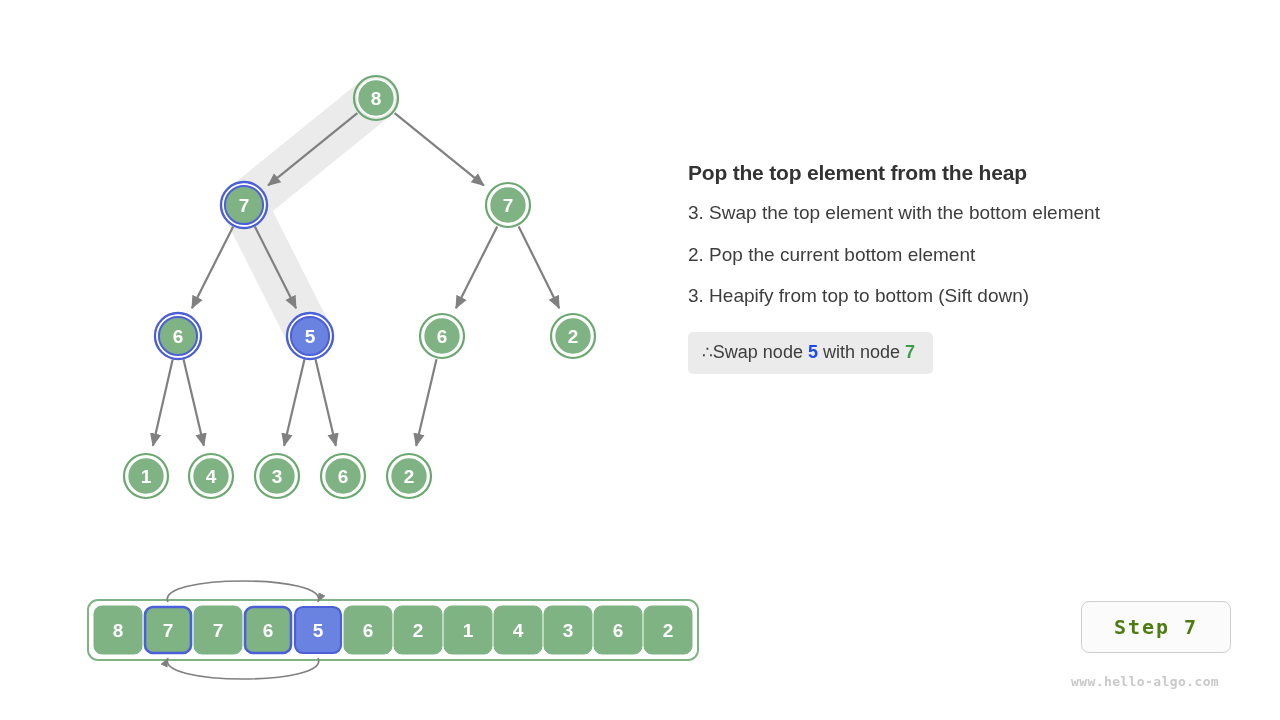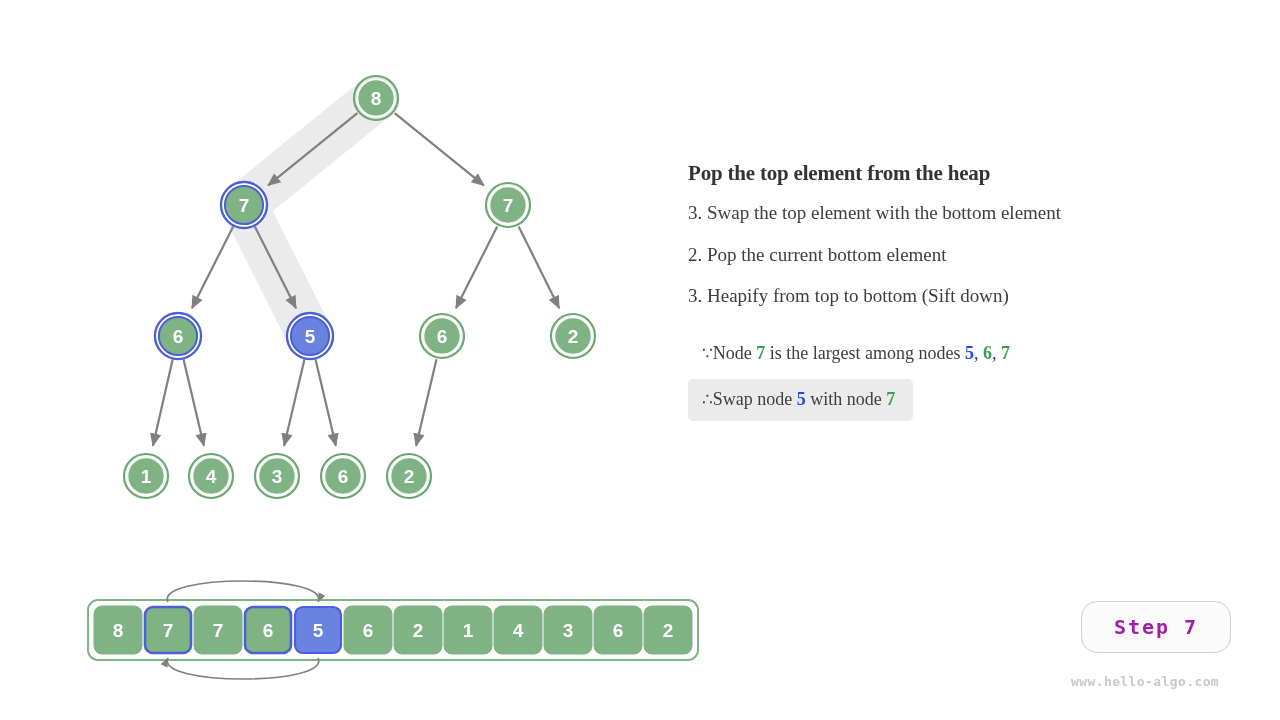--- a/index.html
+++ b/index.html
@@ -49,7 +49,6 @@
     left: 688px;
     top: 160px;
     width: 560px;
-    font-family: Liberation Serif, serif;
   }
   #explain-title {
     font-size: 21px;

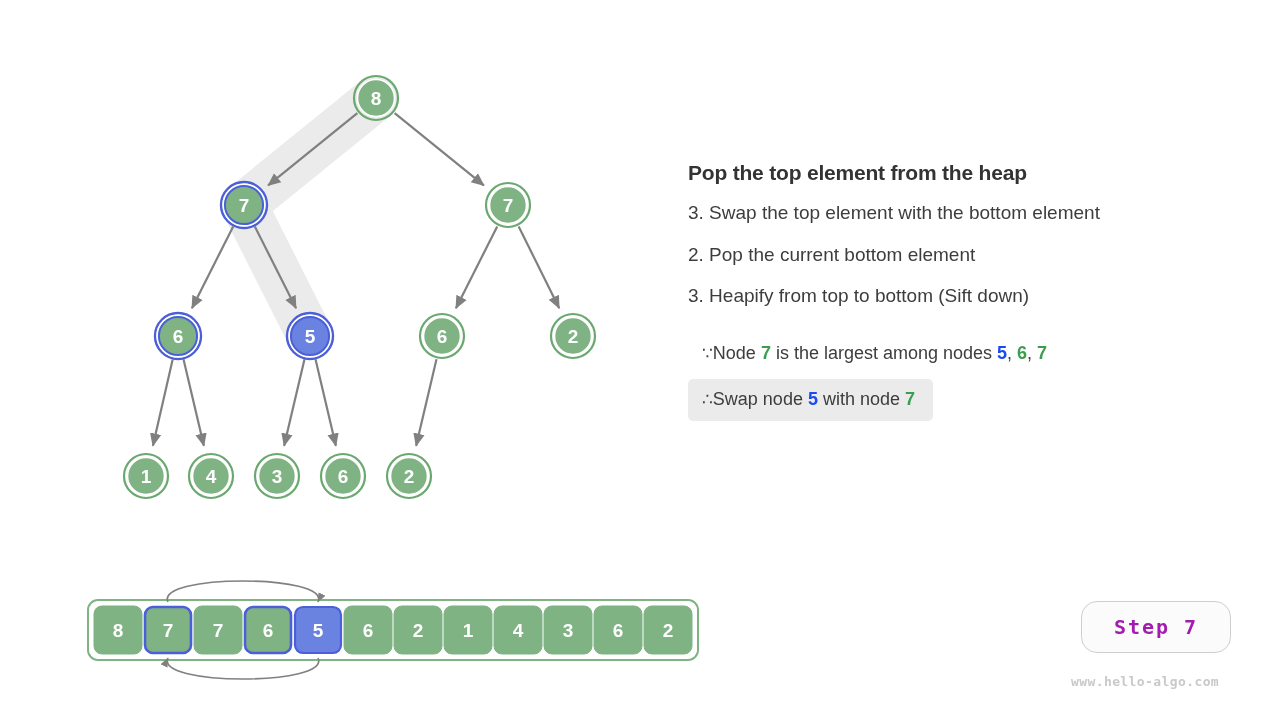--- a/index.html
+++ b/index.html
@@ -277,11 +277,6 @@
   <p class="explain-step">2. Pop the current bottom element</p>
   <p class="explain-step">3. Heapify from top to bottom (Sift down)</p>
 
-  <div>
-    <div class="explain-sub">
-      <span class="sym">∵</span><span>Node </span><span class="num-green">7</span><span> is the largest among nodes </span><span class="num-blue">5</span><span>, </span><span class="num-green">6</span><span>, </span><span class="num-green">7</span>
-    </div>
-  </div>
 
   <div>
     <div class="explain-sub boxed">

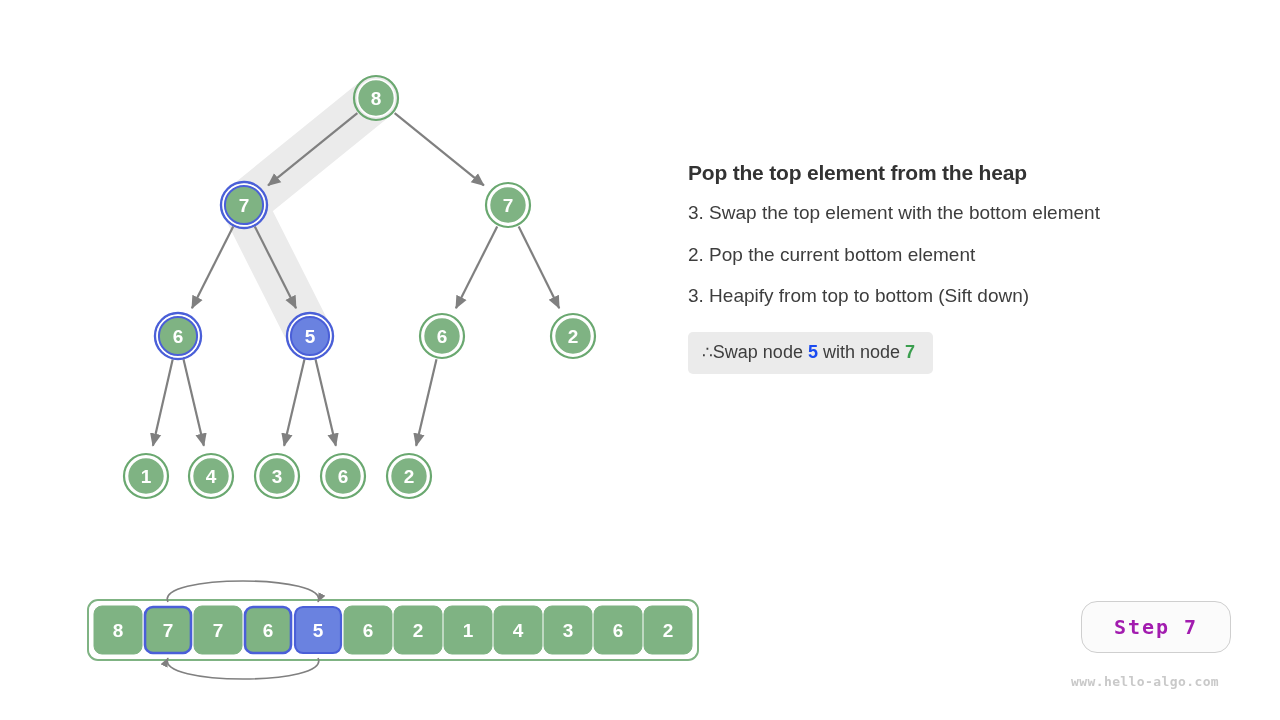--- a/index.html
+++ b/index.html
@@ -93,7 +93,7 @@
     height: 52px;
     box-sizing: border-box;
     border: 1px solid #cfcfcf;
-    border-radius: 16px;
+    border-radius: 8px;
     background: #fbfbfb;
     display: flex;
     align-items: center;
@@ -101,7 +101,7 @@
     font-family: "DejaVu Sans Mono", monospace;
     font-size: 20px;
     font-weight: bold;
-    color: #a21caf;
+    color: #4d7c0f;
     letter-spacing: 2px;
   }
 

